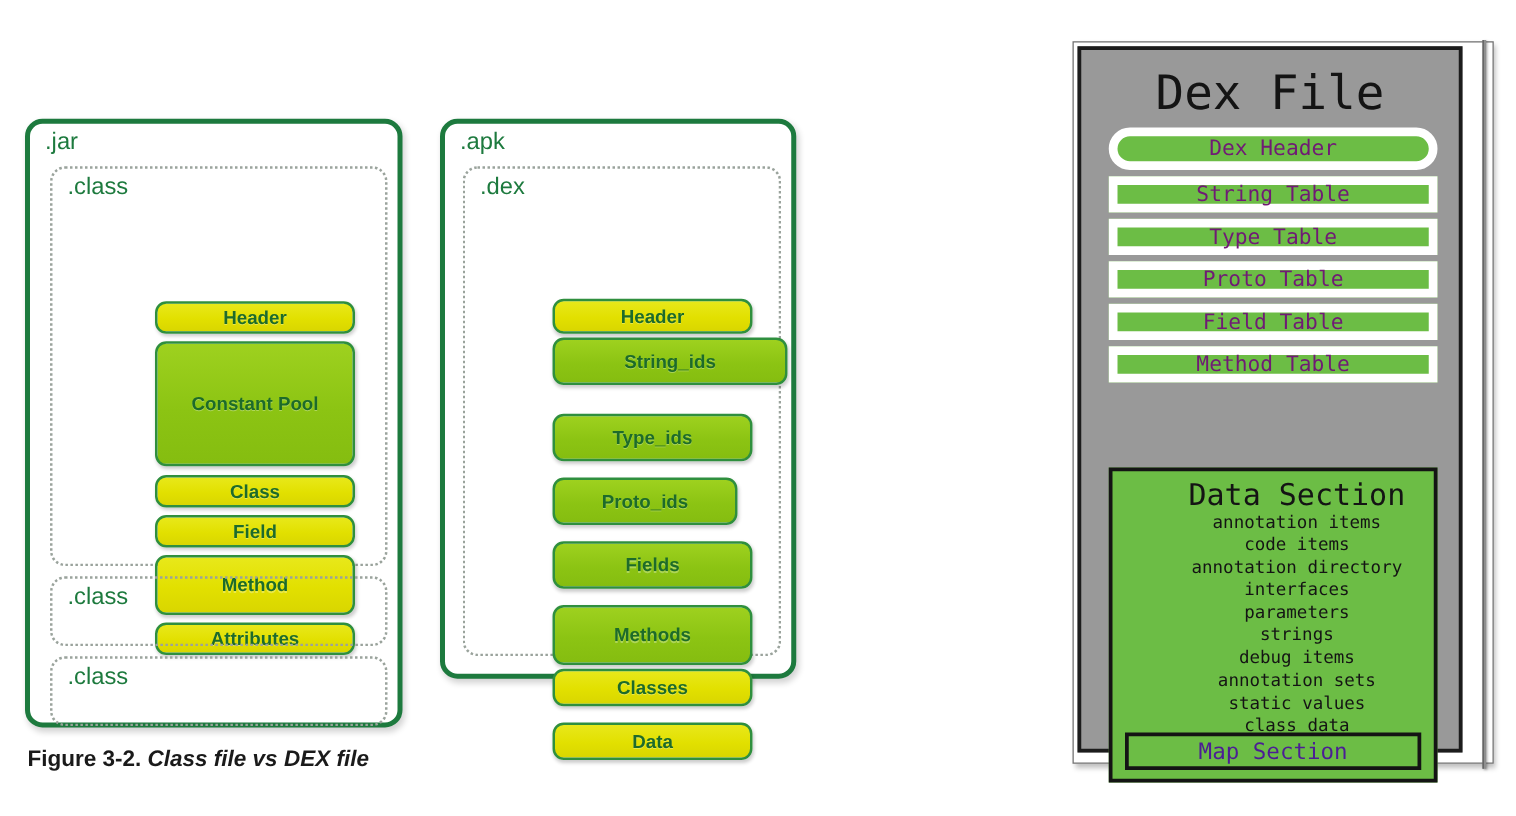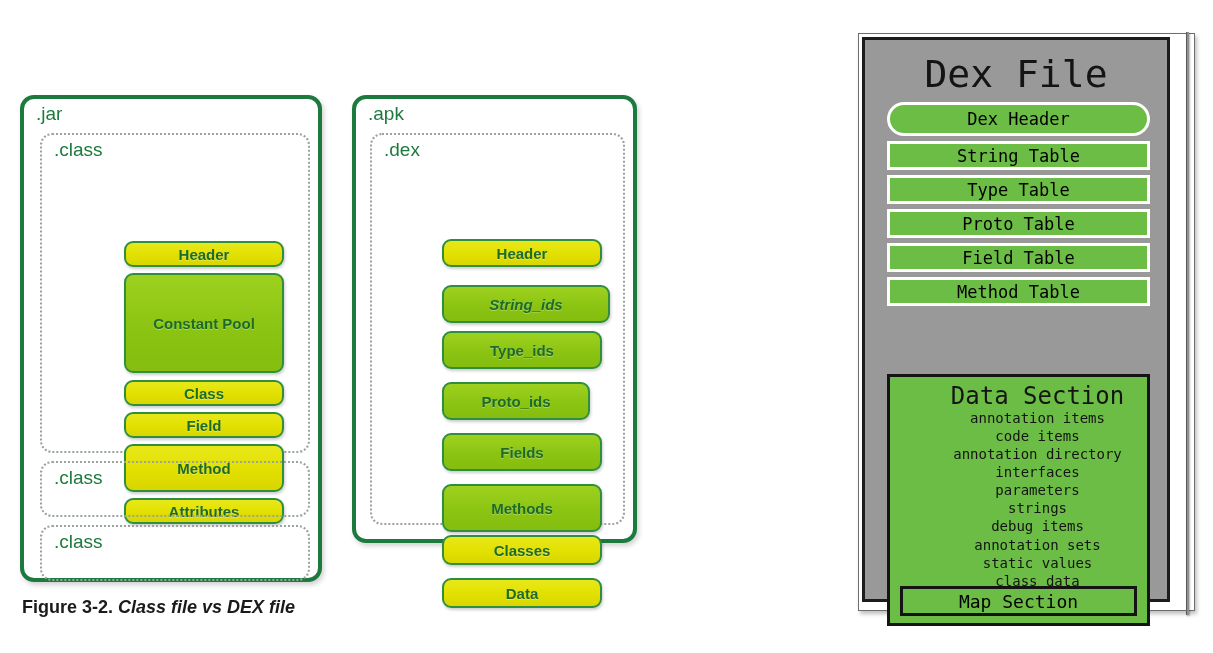--- a/index.html
+++ b/index.html
@@ -138,13 +138,13 @@
     width: 263px;
     box-sizing: border-box;
     background: #6cbd45;
-    border: 3px solid #ffffff;
+    border: 7px solid #ffffff;
     display: flex;
     align-items: center;
     justify-content: center;
     font-family: "DejaVu Sans Mono", monospace;
     font-size: 17px;
-    color: #000000;
+    color: #701a75;
   }
   .dex-row.rounded {
     border-radius: 17px;

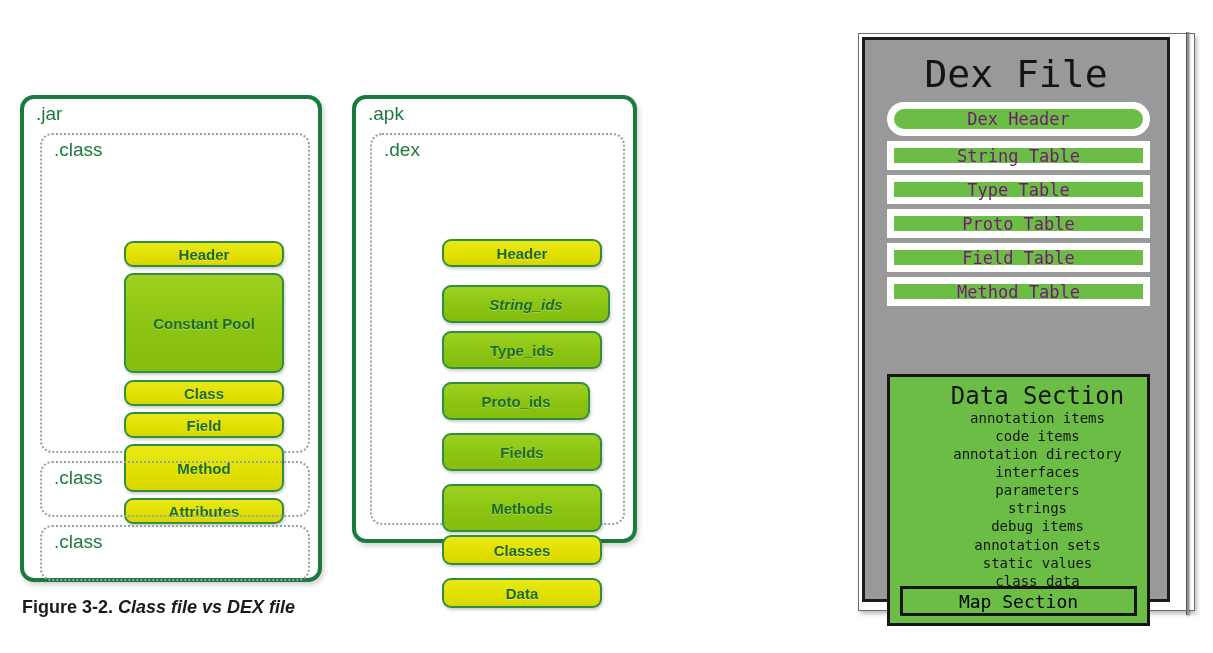--- a/index.html
+++ b/index.html
@@ -245,7 +245,7 @@
   <div class="pill yellow" style="left:86px; top:140px; width:160px; height:28px;">
     <span>Header</span>
   </div>
-  <div class="pill green" style="left:86px; top:186px; width:168px; height:38px;font-style:italic;">
+  <div class="pill green" style="left:86px; top:171px; width:188px; height:38px;">
     <span>String_ids</span>
   </div>
   <div class="pill green" style="left:86px; top:232px; width:160px; height:38px;">

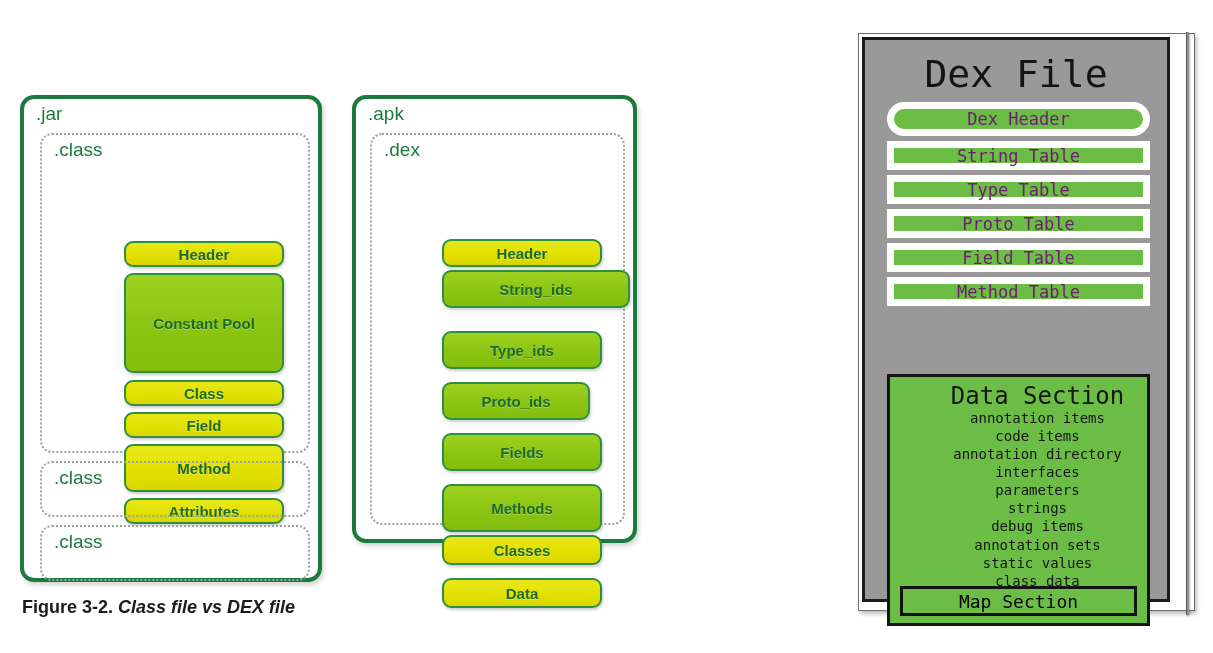--- a/index.html
+++ b/index.html
@@ -190,7 +190,7 @@
     justify-content: center;
     font-family: "DejaVu Sans Mono", monospace;
     font-size: 18px;
-    color: #000000;
+    color: #4c1d95;
   }
 </style>
 </head>

